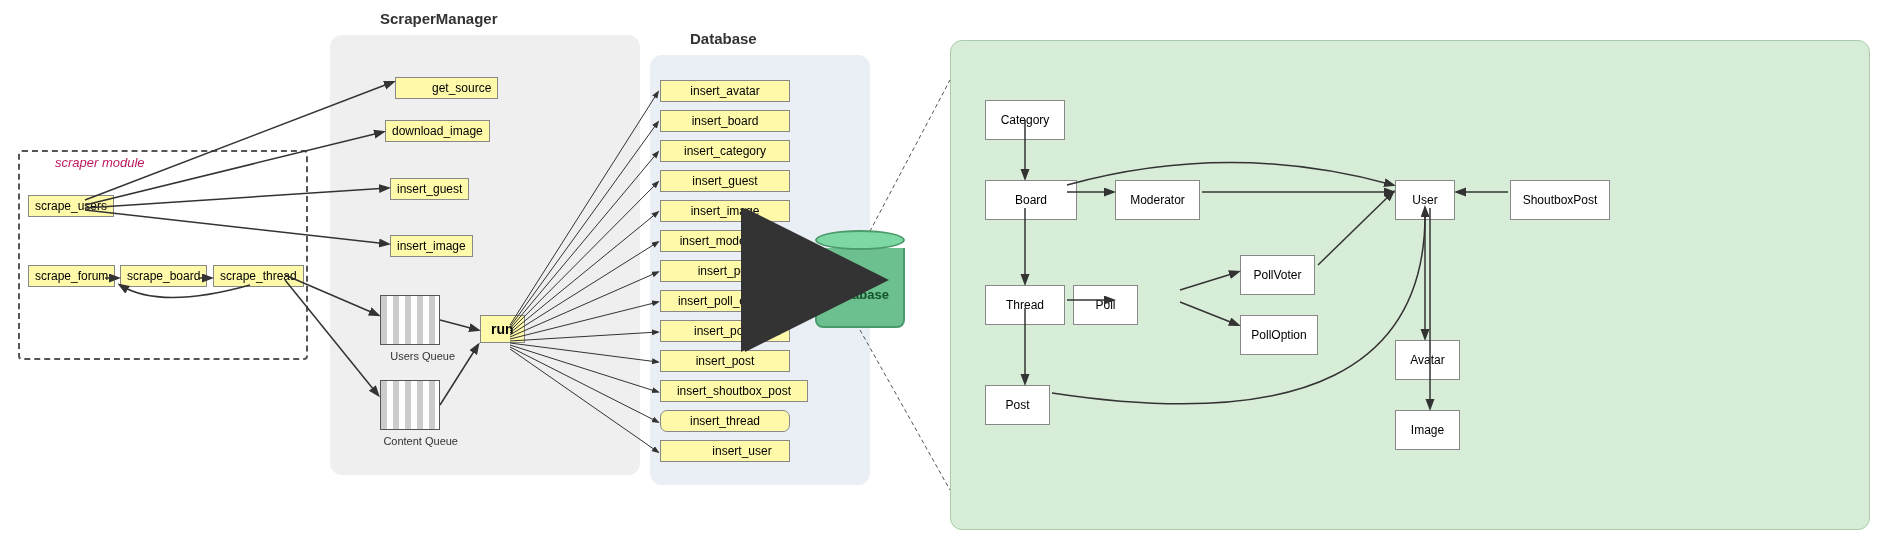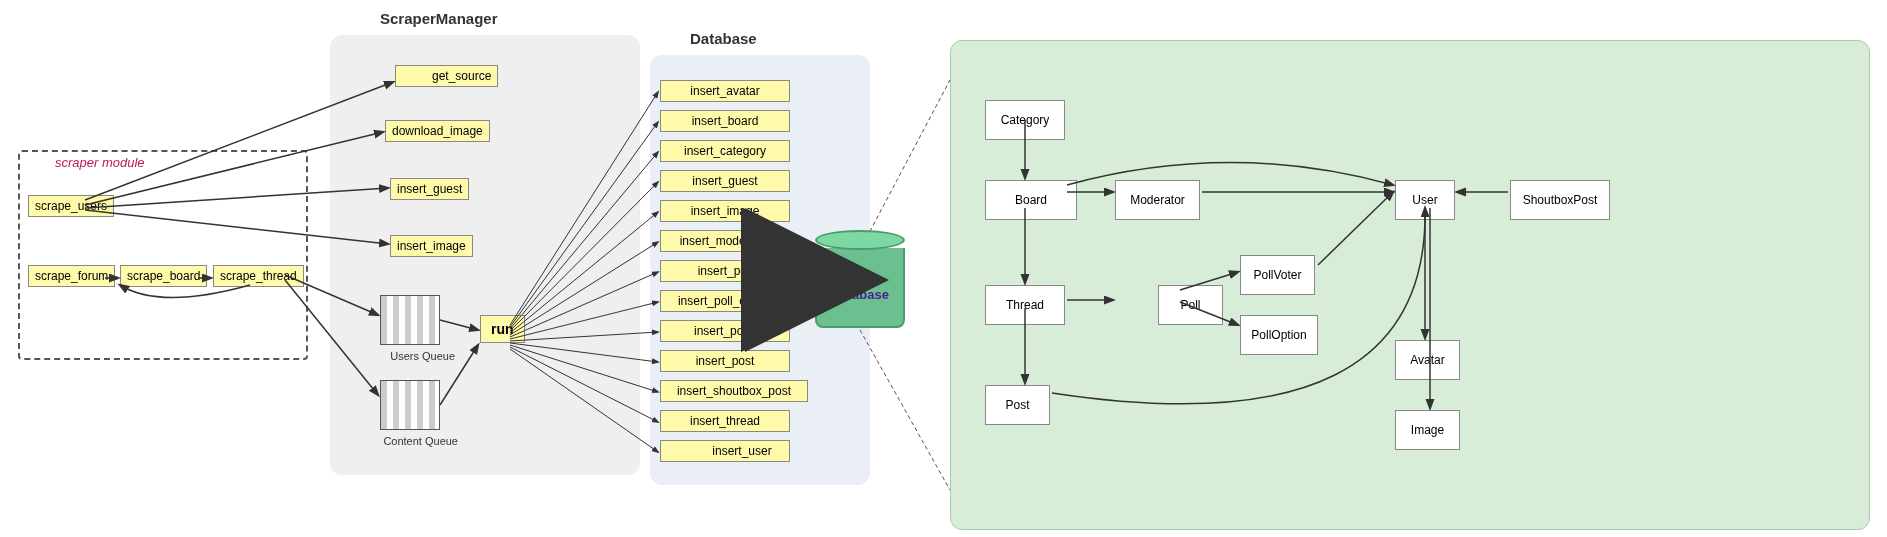--- a/index.html
+++ b/index.html
@@ -195,7 +195,7 @@
 
   <div class="ybox" style="left:213px; top:265px;">scrape_thread</div>
 
-  <div class="ybox" style="left:395px; top:65px;padding-left:36px;">get_source</div>
+  <div class="ybox" style="left:395px; top:77px;padding-left:36px;">get_source</div>
 
   <div class="ybox" style="left:385px; top:120px;">download_image</div>
 

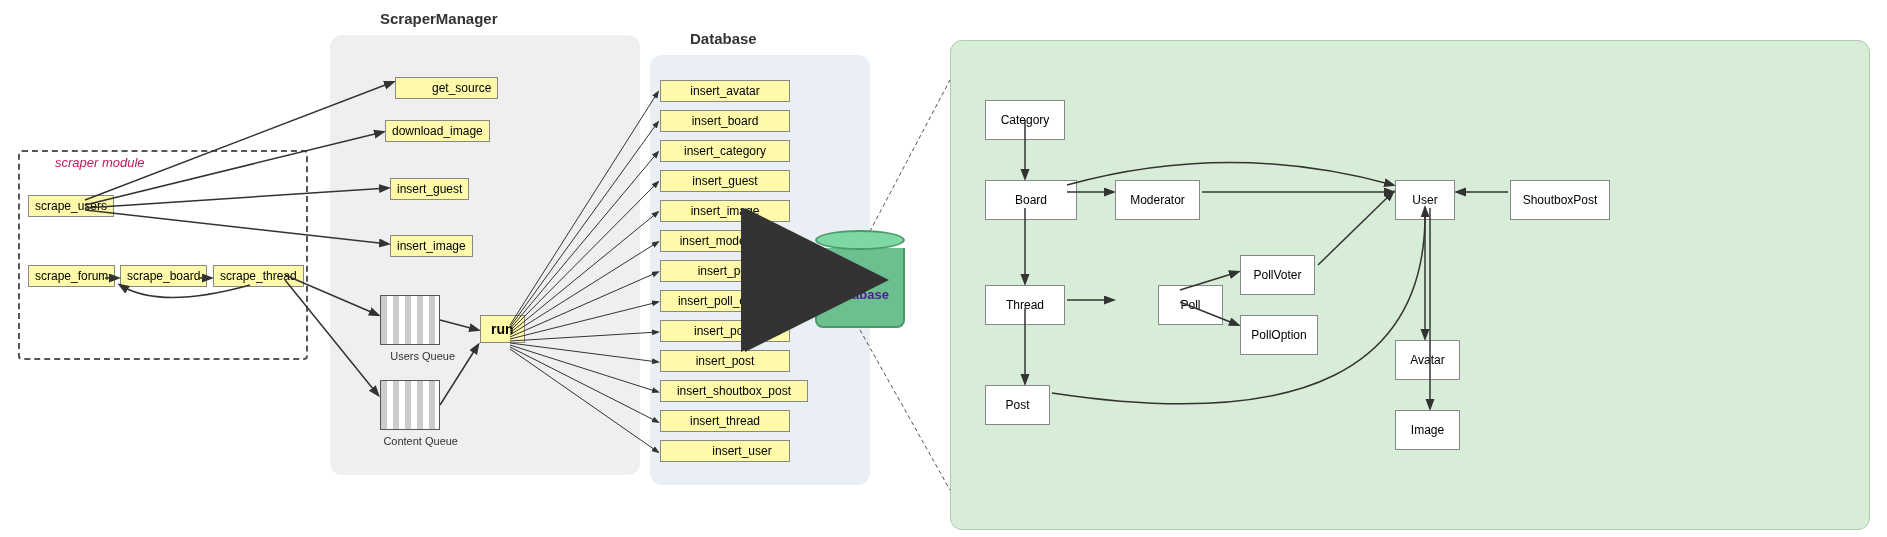--- a/index.html
+++ b/index.html
@@ -131,7 +131,7 @@
       align-items: center;
       justify-content: center;
       flex-direction: column;
-      color: #4c1d95;
+      color: #14532d;
       font-weight: bold;
       font-size: 13px;
       text-align: center;

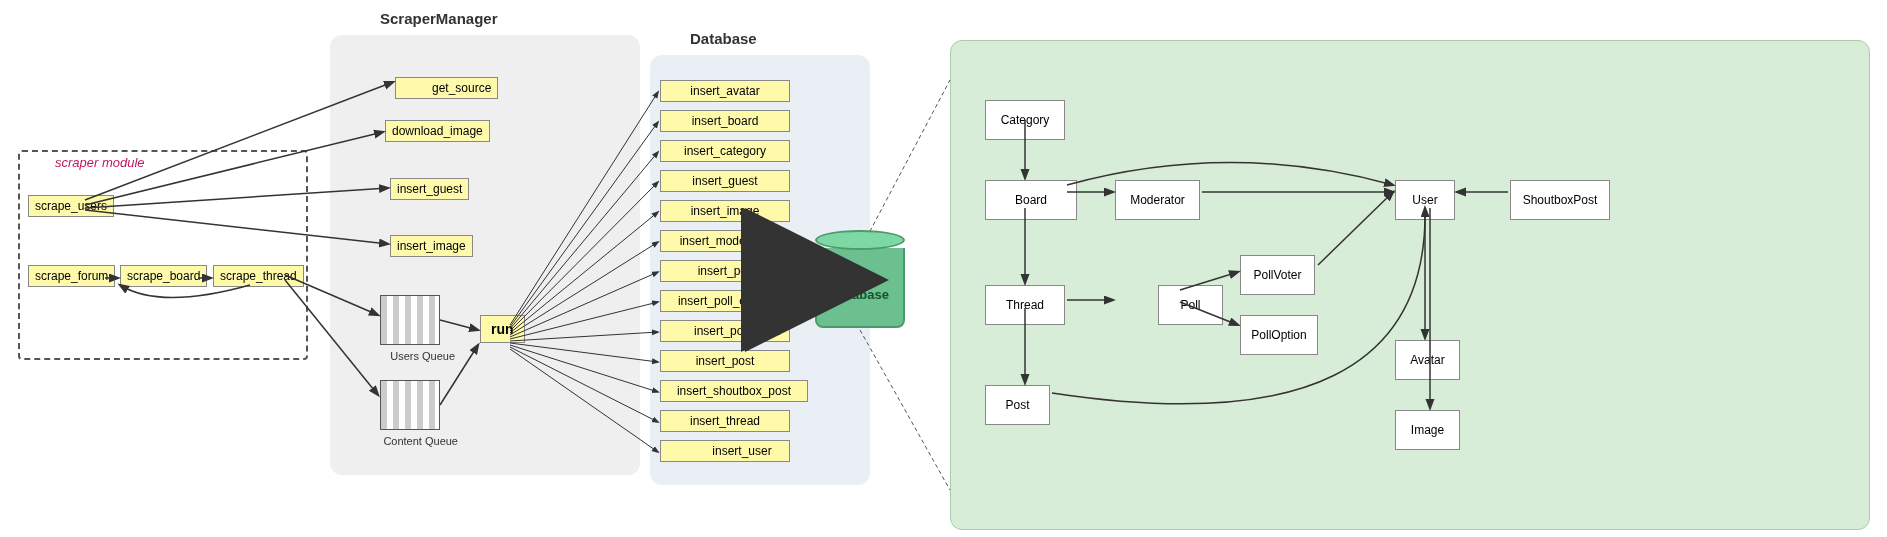--- a/index.html
+++ b/index.html
@@ -240,7 +240,7 @@
 
   <div class="wbox" style="left:985px; top:285px; width:80px;">Thread</div>
 
-  <div class="wbox" style="left:1158px; top:285px; width:65px;">Poll</div>
+  <div class="wbox" style="left:1073px; top:285px; width:65px;">Poll</div>
 
   <div class="wbox" style="left:1240px; top:255px; width:75px;">PollVoter</div>
 

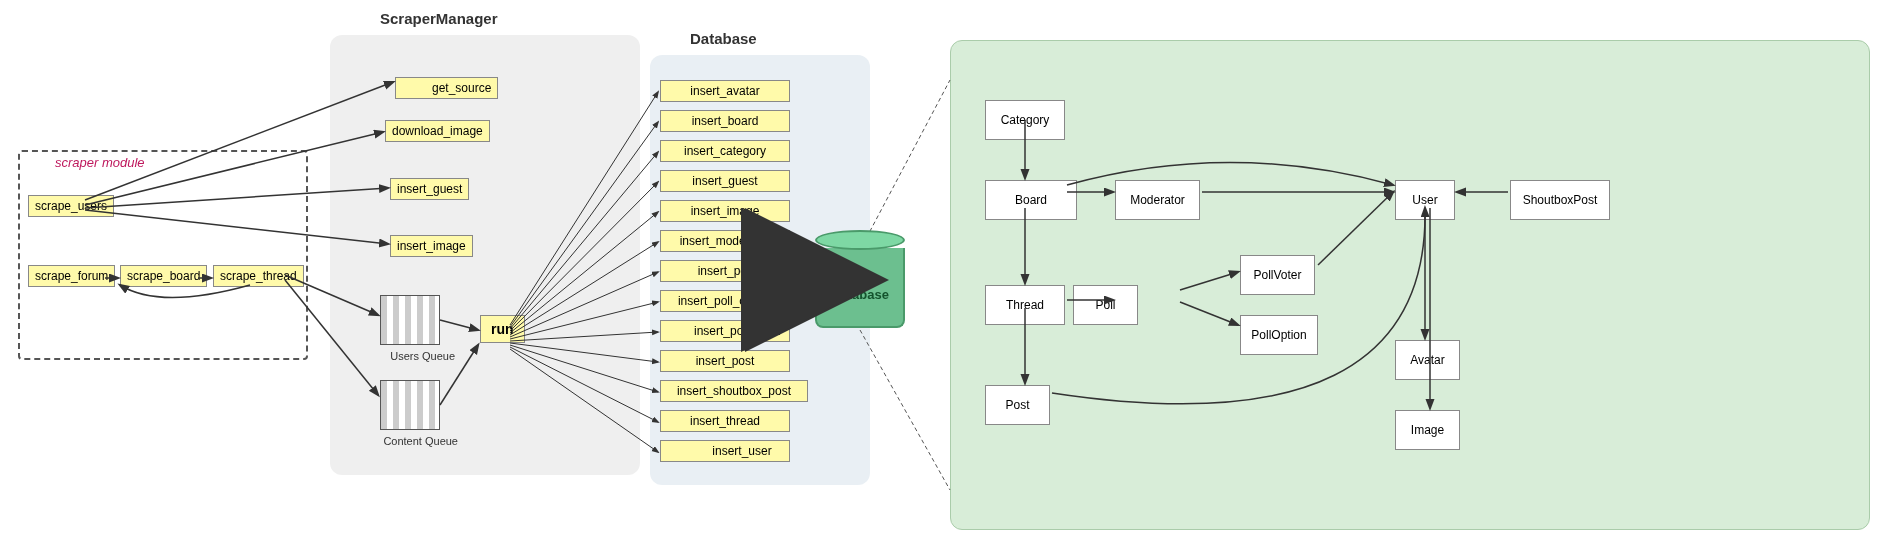--- a/index.html
+++ b/index.html
@@ -222,7 +222,7 @@
   <div class="ybox" style="left:660px; top:320px; width:130px;padding-left:32px;">insert_poll_voter</div>
   <div class="ybox" style="left:660px; top:350px; width:130px;">insert_post</div>
   <div class="ybox" style="left:660px; top:380px; width:148px;">insert_shoutbox_post</div>
-  <div class="ybox" style="left:660px; top:410px; width:130px;">insert_thread</div>
+  <div class="ybox" style="left:660px; top:410px; width:130px;border-radius:7px;">insert_thread</div>
   <div class="ybox" style="left:660px; top:440px; width:130px;padding-left:40px;">insert_user</div>
 
   <div class="sqlite-cylinder" style="left:815px; top:230px;">

